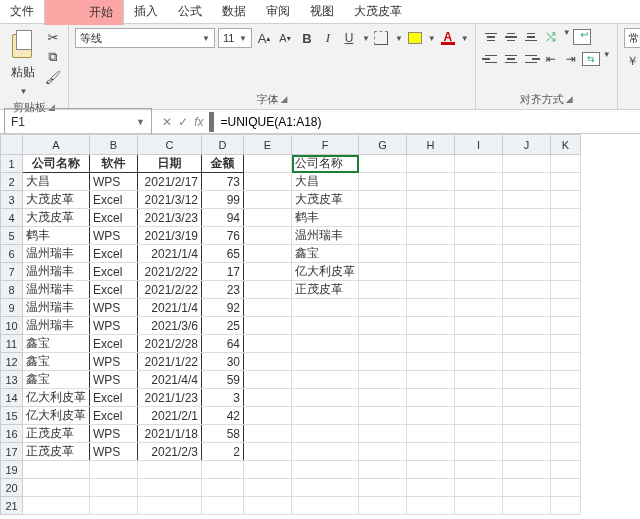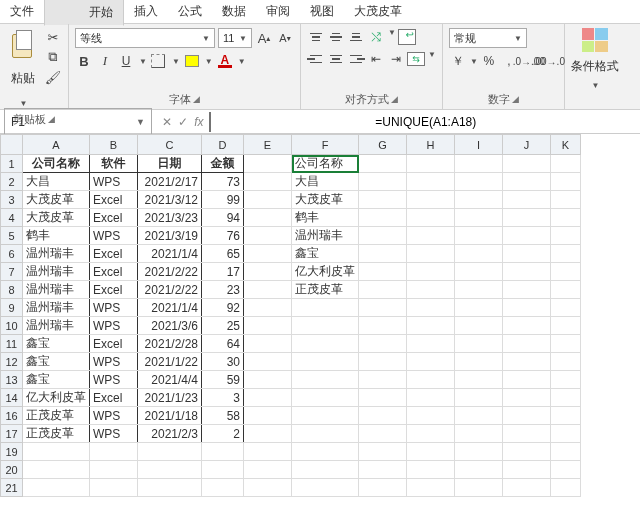--- a/index.html
+++ b/index.html
@@ -8,7 +8,7 @@
 
 .menu { display: flex; align-items: center; height: 24px; background: #fff; border-bottom: 1px solid #d0d0d0; }
 .menu-item { padding: 4px 10px; cursor: pointer; font-size: 12px; }
-.menu-item.active { background: #e5e5e5; border: 1px solid #ccc; border-bottom: 1px solid #f2f2f2; margin-bottom: -1px; padding-left: 44px; }
+.menu-item.active { background: #fca5a5; border: 1px solid #ccc; border-bottom: 1px solid #f2f2f2; margin-bottom: -1px; padding-left: 44px; }
 
 
 .ribbon { display: flex; background: #f2f2f2; border-bottom: 1px solid #d0d0d0; height: 86px; }

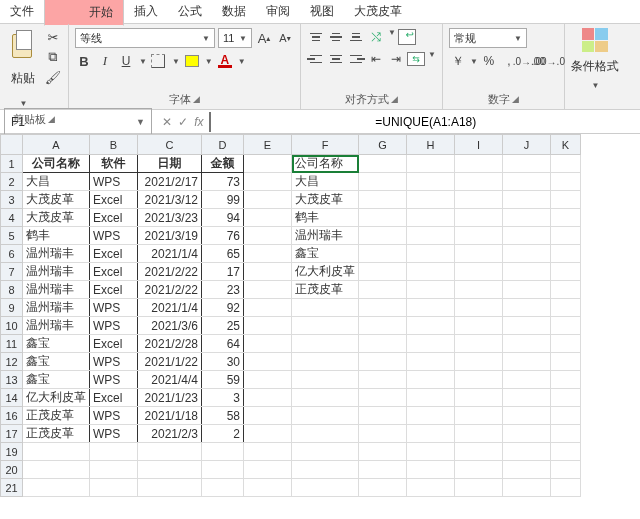--- a/index.html
+++ b/index.html
@@ -28,7 +28,7 @@
 .dd { font-size: 8px; color: #555; margin-left: 1px; }
 
 
-.font-controls { display: flex; flex-direction: column; gap: 4px; }
+.font-controls { display: flex; flex-direction: row; gap: 4px; }
 .font-row { display: flex; align-items: center; gap: 3px; }
 .combo { height: 20px; border: 1px solid #aaa; background: #fff; display: flex; align-items: center; padding: 0 4px; font-size: 11px; }
 .combo .arrow { margin-left: auto; font-size: 8px; color: #555; }

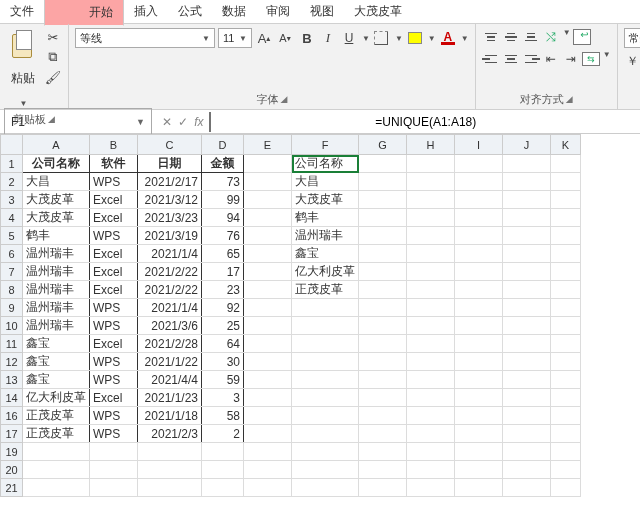--- a/index.html
+++ b/index.html
@@ -19,7 +19,7 @@
 .corner { font-size: 9px; color: #777; }
 
 
-.paste-big { display: flex; flex-direction: column; align-items: center; gap: 12px; padding: 2px 4px; cursor: pointer; }
+.paste-big { display: flex; flex-direction: column; align-items: center; gap: 6px; padding: 2px 4px; cursor: pointer; }
 .paste-icon { width: 26px; height: 28px; position: relative; }
 .clipboard-shape { position: absolute; left: 2px; top: 4px; width: 20px; height: 24px; border: 1px solid #aa8c3c; background: #f5e7bf; border-radius: 2px; }
 .clipboard-paper { position: absolute; left: 6px; top: 0px; width: 16px; height: 20px; background: #fff; border: 1px solid #888; }

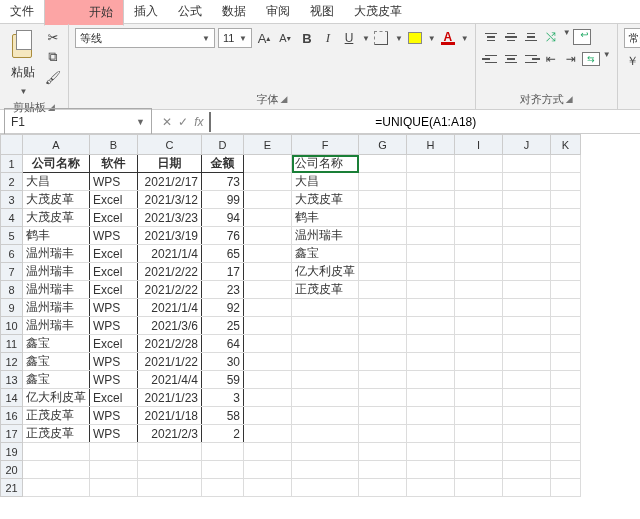--- a/index.html
+++ b/index.html
@@ -72,7 +72,7 @@
 .fb-btns { display: flex; align-items: center; gap: 6px; padding: 0 6px; color: #888; }
 .fb-btns span { cursor: pointer; }
 .fx { font-style: italic; }
-.formula-input { flex: 1; height: 20px; border: none; border-left: 2px solid #737373; padding: 0 6px; font-size: 12px; outline: none; text-align: center; }
+.formula-input { flex: 1; height: 20px; border: none; border-left: 5px solid #737373; padding: 0 6px; font-size: 12px; outline: none; }
 
 
 .grid-wrap { position: relative; overflow: hidden; height: calc(519px - 24px - 86px - 24px); }

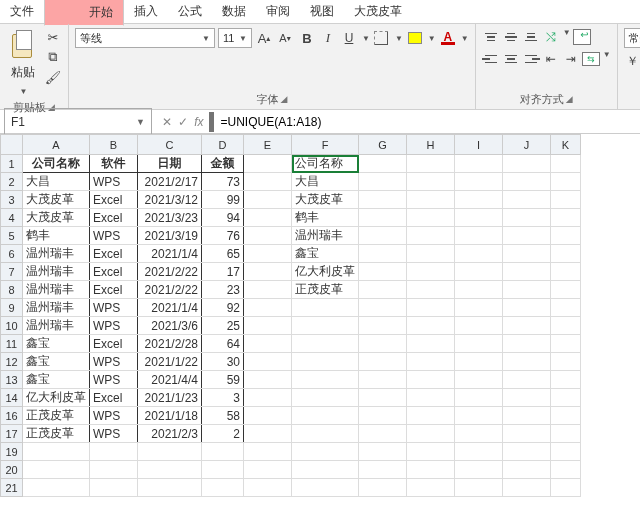--- a/index.html
+++ b/index.html
@@ -522,6 +522,20 @@
           <td class="cell col-K"></td>
         </tr>
         <tr>
+          <th class="row-h">15</th>
+          <td class="cell col-A b-right">亿大利皮革</td>
+          <td class="cell col-B b-right">Excel</td>
+          <td class="cell col-C r b-right">2021/2/1</td>
+          <td class="cell col-D r b-right">42</td>
+          <td class="cell col-E"></td>
+          <td class="cell col-F"></td>
+          <td class="cell col-G"></td>
+          <td class="cell col-H"></td>
+          <td class="cell col-I"></td>
+          <td class="cell col-J"></td>
+          <td class="cell col-K"></td>
+        </tr>
+        <tr>
           <th class="row-h">16</th>
           <td class="cell col-A b-right">正茂皮革</td>
           <td class="cell col-B b-right">WPS</td>

